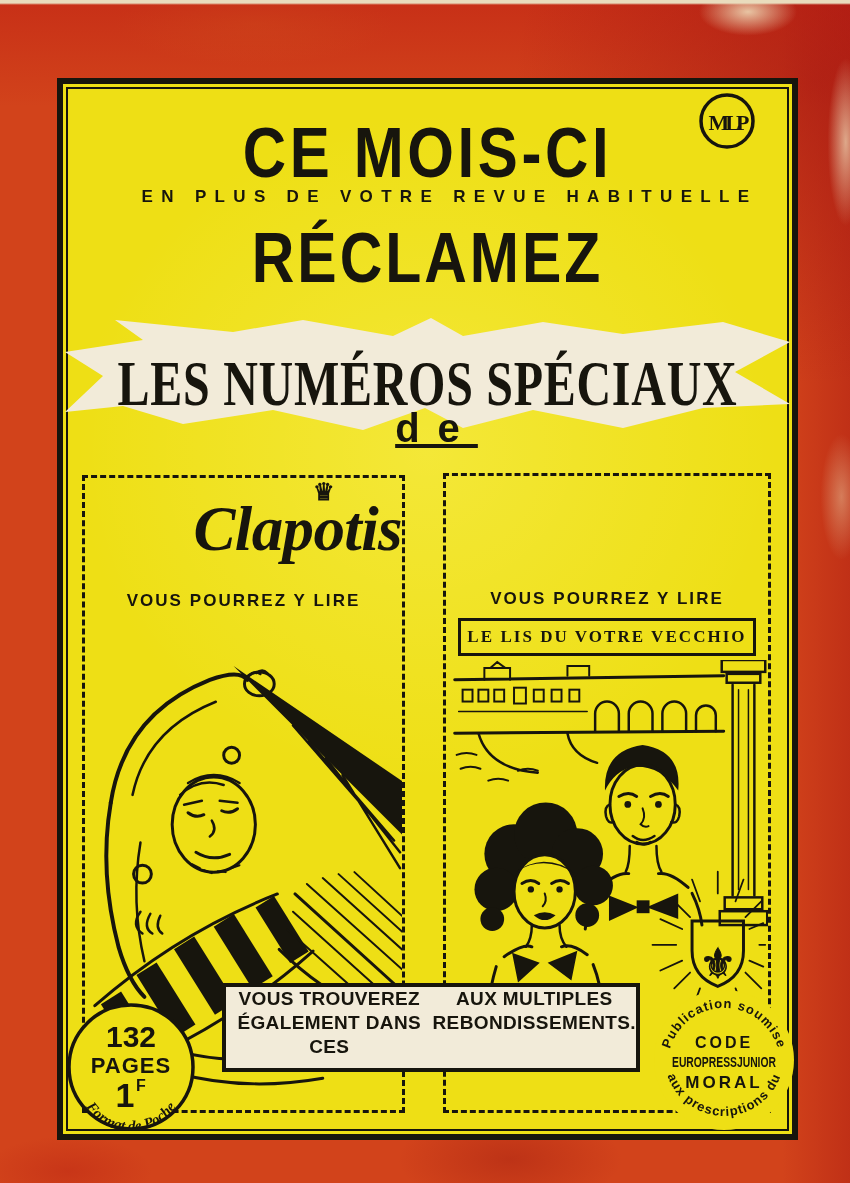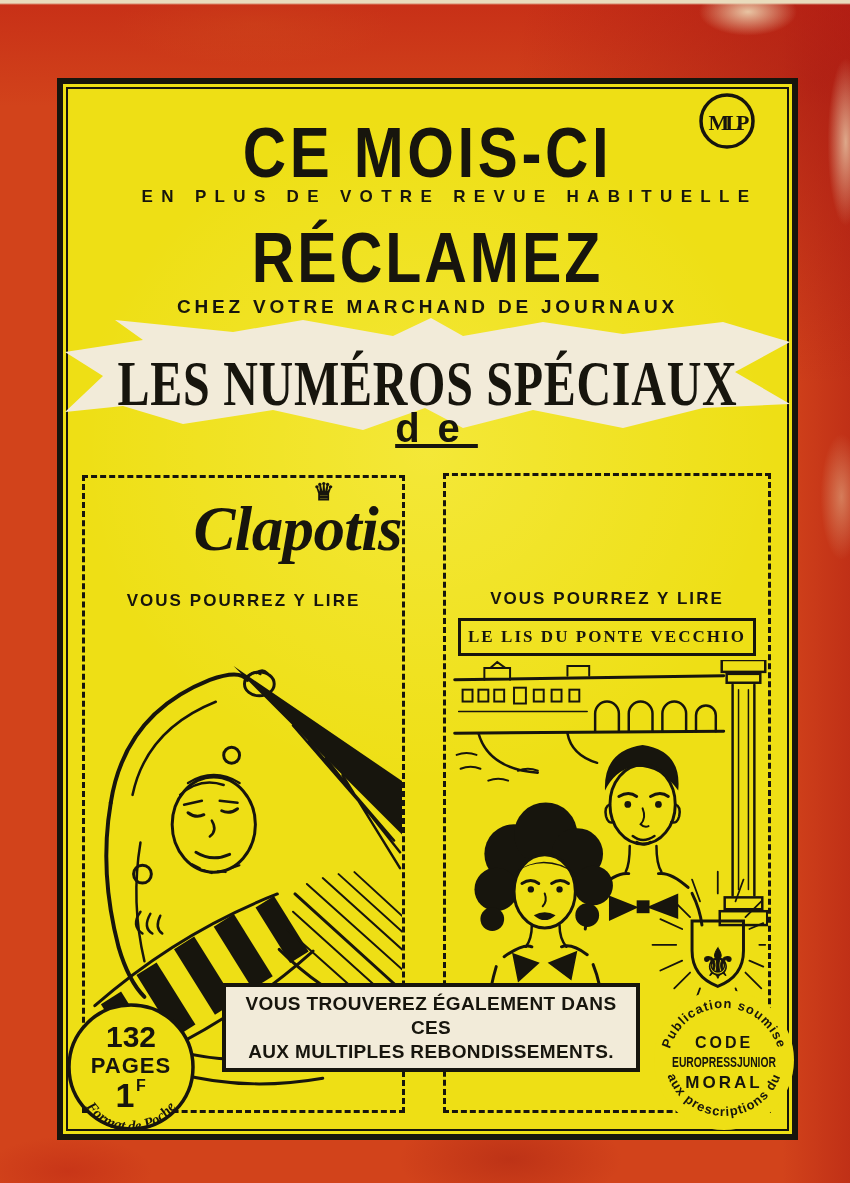--- a/index.html
+++ b/index.html
@@ -71,7 +71,6 @@
     <div class="abs ctr h1">CE MOIS-CI</div>
     <div class="abs ctr sub1">EN PLUS DE VOTRE REVUE HABITUELLE</div>
     <div class="abs ctr h2">RÉCLAMEZ</div>
-    <div class="abs ctr sub2">CHEZ VOTRE MARCHAND DE JOURNAUX</div>
 
     <svg class="abs burst" viewBox="0 0 729 118" preserveAspectRatio="none">
       <path fill="#f2ebd9" d="M2,36 L80,24 L52,4 L170,16 L240,4 L330,20 L368,2 L400,20 L480,6 L560,18 L660,6 L727,26

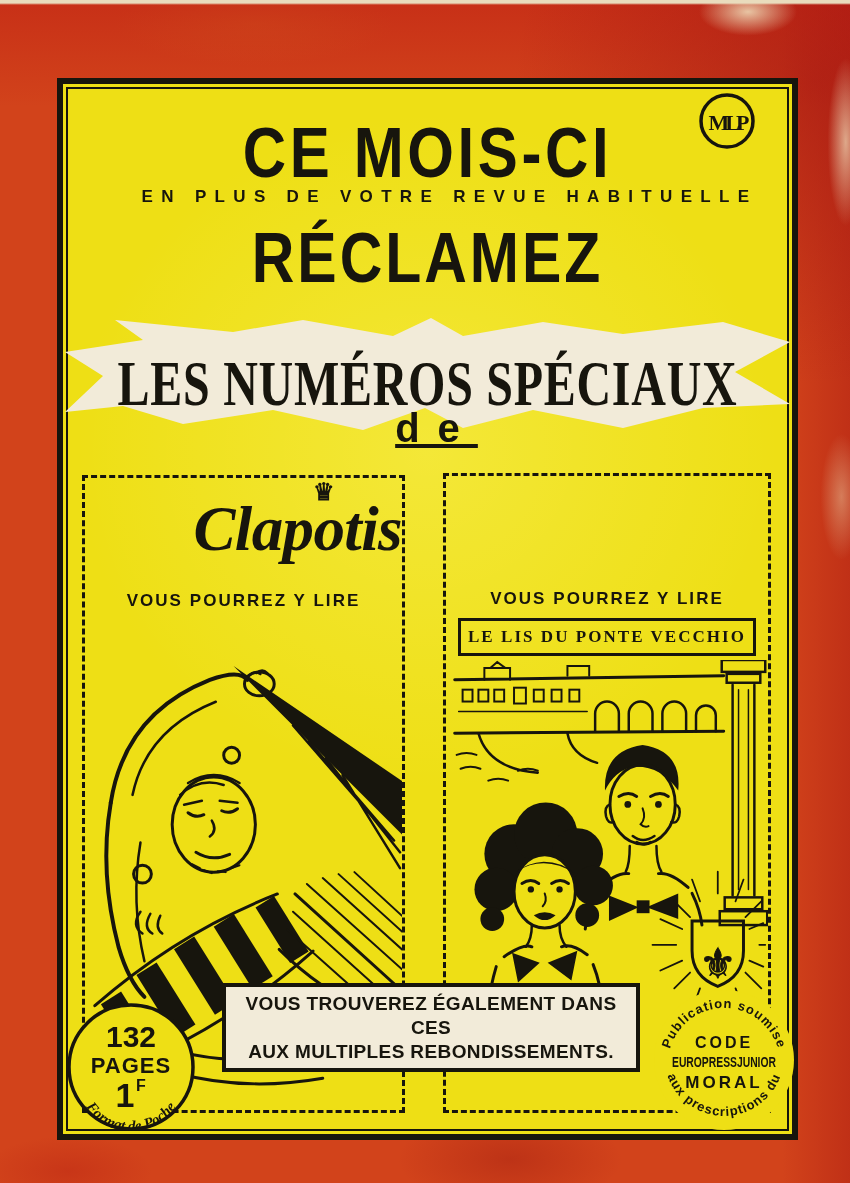--- a/index.html
+++ b/index.html
@@ -132,7 +132,7 @@
 
     <div class="panel panel-right">
       <div class="abs ctr plabel">VOUS POURREZ Y LIRE</div>
-      <div class="abs pbox">LE LIS DU PONTE VECCHIO</div>
+      <div class="abs pbox">LE LIS DU VOTRE VECCHIO</div>
 
       <svg class="illus" viewBox="0 0 320 455">
         <g stroke="#17150d" fill="none" stroke-linecap="round">

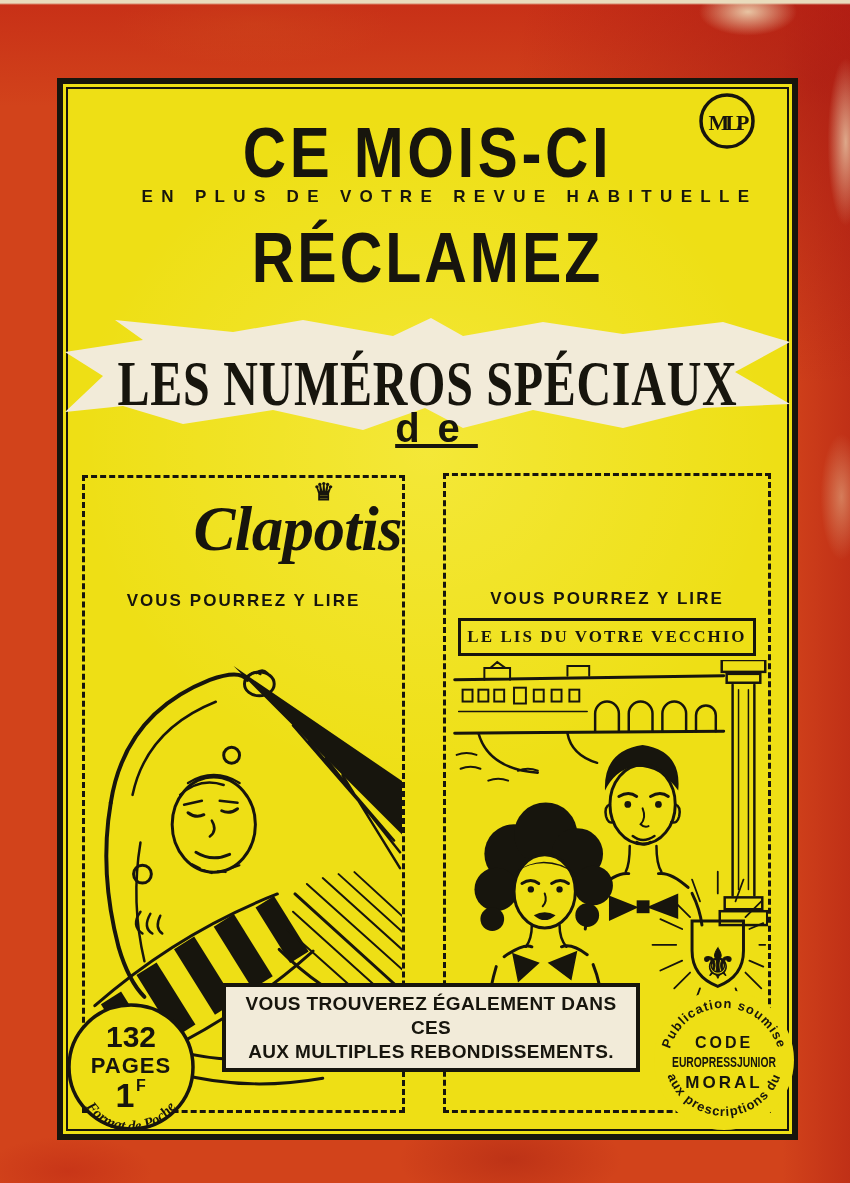--- a/index.html
+++ b/index.html
@@ -51,7 +51,7 @@
   .illus{position:absolute;left:0;top:184px;width:100%;height:450px;}
   .notebox{left:159px;top:899px;width:418px;height:89px;box-sizing:border-box;
       background:#f2ebd9;border:4px solid #17150d;z-index:5;
-      display:flex;flex-direction:column;justify-content:center;text-align:center;
+      display:flex;flex-direction:row;justify-content:center;text-align:center;
       font-size:19px;font-weight:bold;letter-spacing:.02em;line-height:24px;}
   .pricebadge{left:0px;top:915px;width:136px;height:136px;z-index:6;}
   .codebadge{left:583px;top:898px;width:156px;height:156px;z-index:6;}

